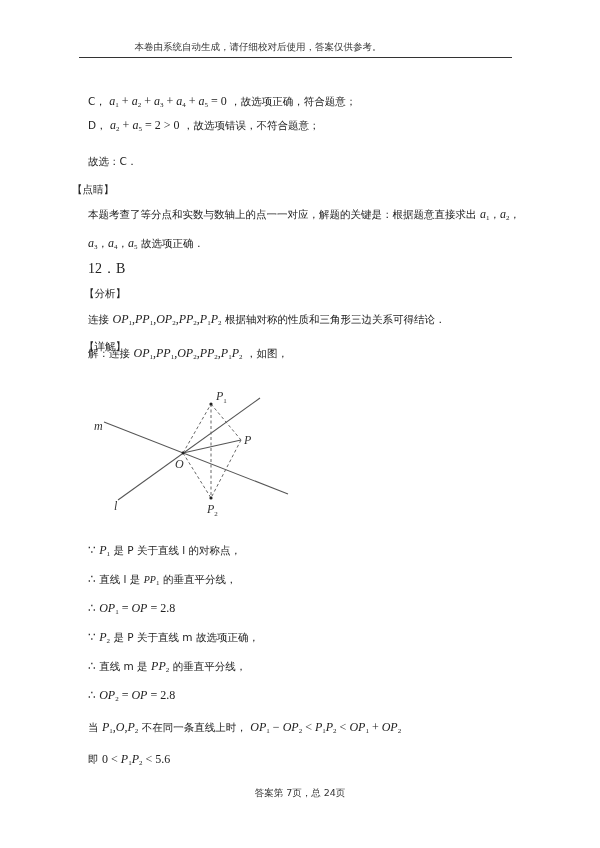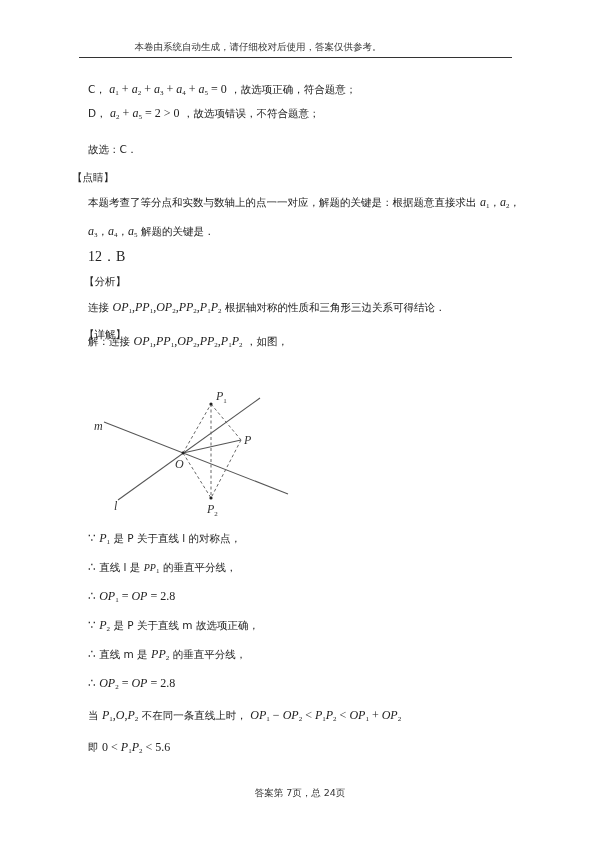--- a/index.html
+++ b/index.html
@@ -9,7 +9,7 @@
             font-size:9.5px; color:#333; font-family:"DejaVu Sans",sans-serif; }
   .header-rule { position:absolute; top:57px; left:79px; width:433px; height:0;
                  border-top:1px solid #333; }
-  .line { position:absolute; left:88px; font-size:11px; line-height:14px; white-space:nowrap; }
+  .line { position:absolute; left:88px; font-size:11px; line-height:22px; white-space:nowrap;margin-top:8px; }
   .cn { font-family:"DejaVu Sans",sans-serif; font-size:10.5px; }
   .m { font-family:"Liberation Serif","DejaVu Serif",serif; font-style:italic; font-size:12px; }
   .mr { font-family:"Liberation Serif","DejaVu Serif",serif; font-size:12px; }

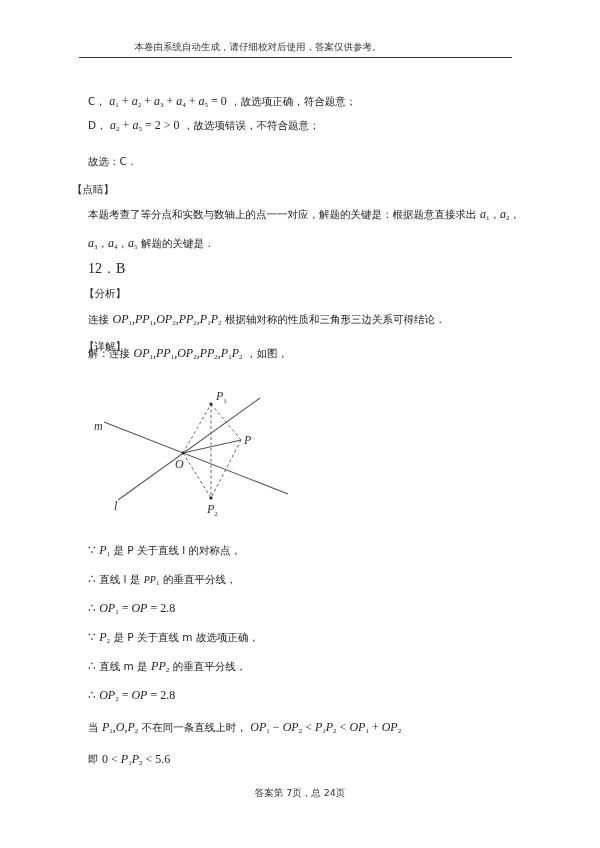--- a/index.html
+++ b/index.html
@@ -47,7 +47,7 @@
 
 <div class="line" style="top:224px">
   <span><span class="m">a<sub>3</sub></span><span class="cn">，</span><span class="m">a<sub>4</sub></span><span class="cn">，</span><span class="m">a<sub>5</sub></span></span>
-  <span class="cn">解题的关键是．</span>
+  <span class="cn">故选项正确．</span>
 </div>
 
 <div class="line mr" style="top:250px;font-size:14px">12．B</div>

